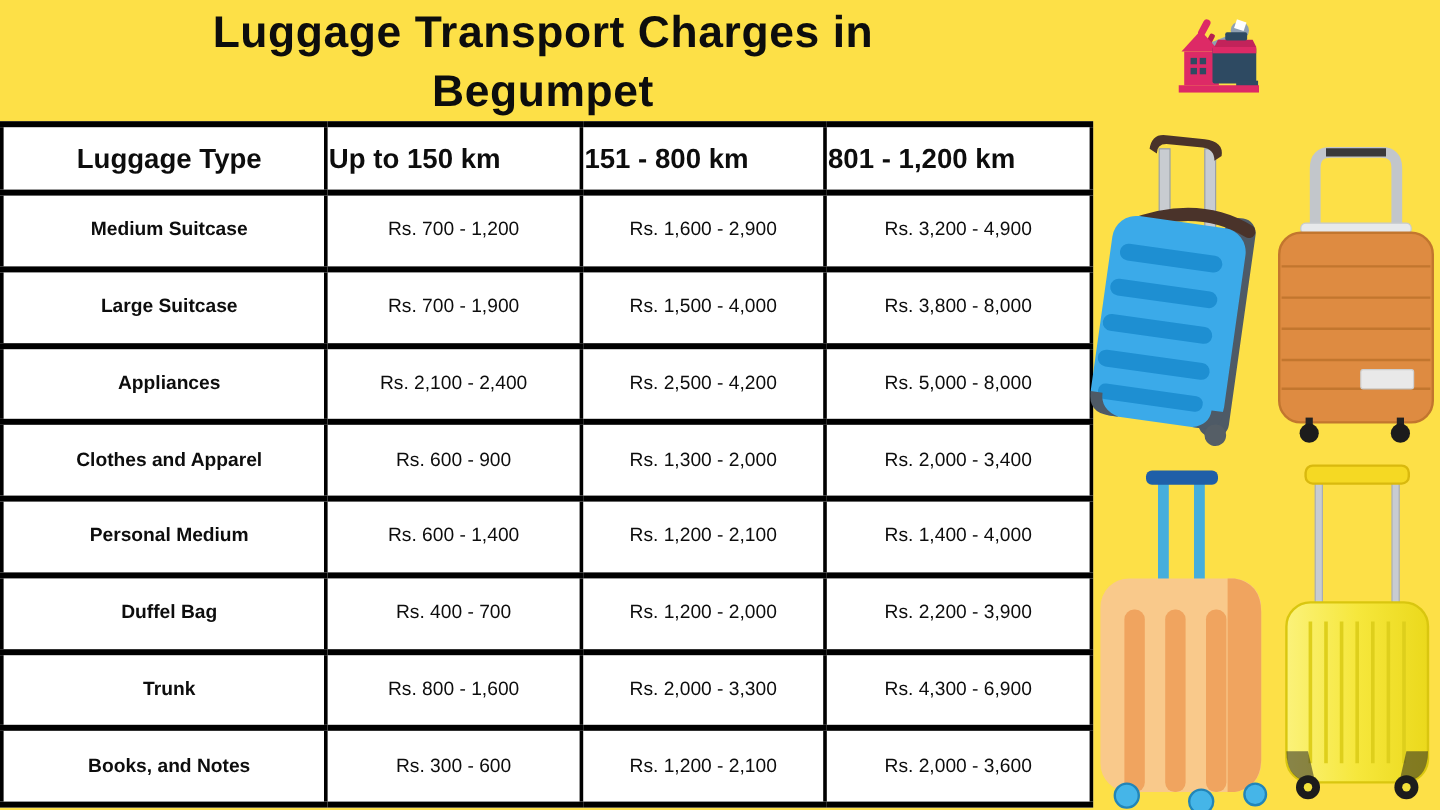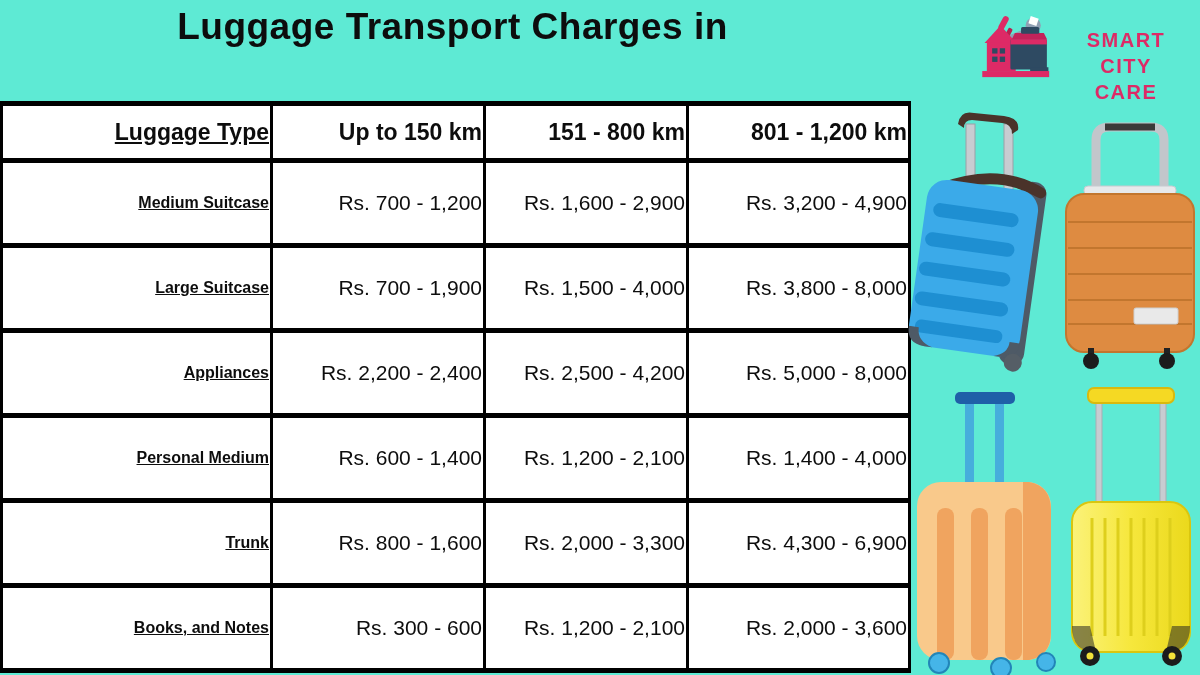--- a/index.html
+++ b/index.html
@@ -4,7 +4,7 @@
 <style>
   html,body{margin:0;padding:0;background:#ffffff;}
   .canvas{
-    position:relative;width:1200px;height:675px;background:#5eead4;
+    position:relative;width:1200px;height:675px;background:#fde047;
     font-family:"Liberation Sans","DejaVu Sans",sans-serif;overflow:hidden;
   }
   

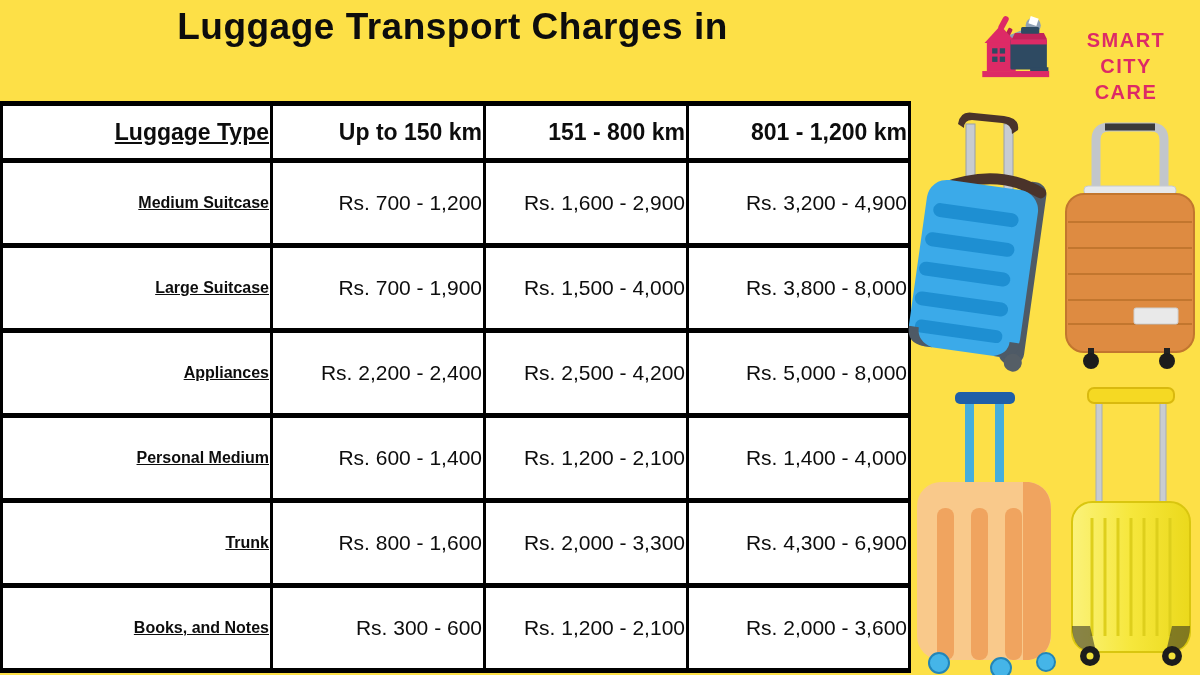--- a/index.html
+++ b/index.html
@@ -79,10 +79,6 @@
       <rect x="66" y="70" width="24" height="6" fill="#2E4A62"></rect>
       <rect x="3" y="75" width="88" height="8" fill="#DD2A66"></rect>
     </svg>
-    <div class="logo-text" style="color:#DD2A66;">
-      <div>SMART CITY</div>
-      <div>CARE</div>
-    </div>
   </div>
 
   <table class="charges">

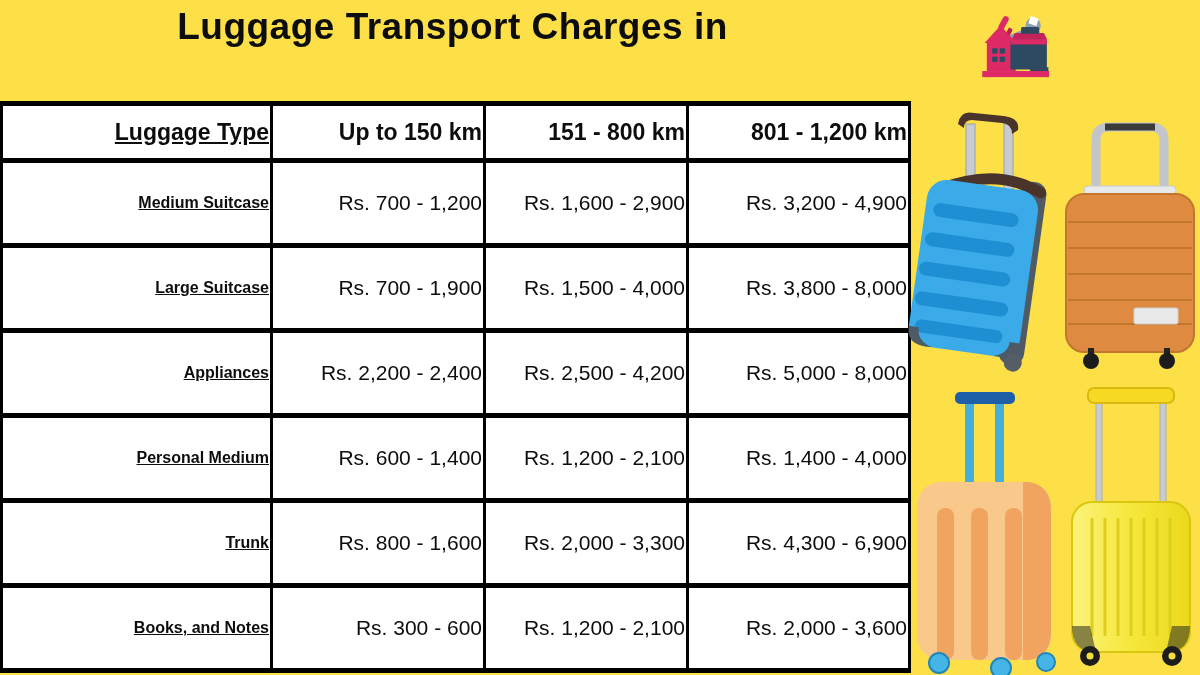--- a/index.html
+++ b/index.html
@@ -44,6 +44,7 @@
 
   <div class="title-wrap">
     <div class="title-line">Luggage Transport Charges in</div>
+    <div class="title-line">Begumpet</div>
   </div>
 
   <div class="logo">

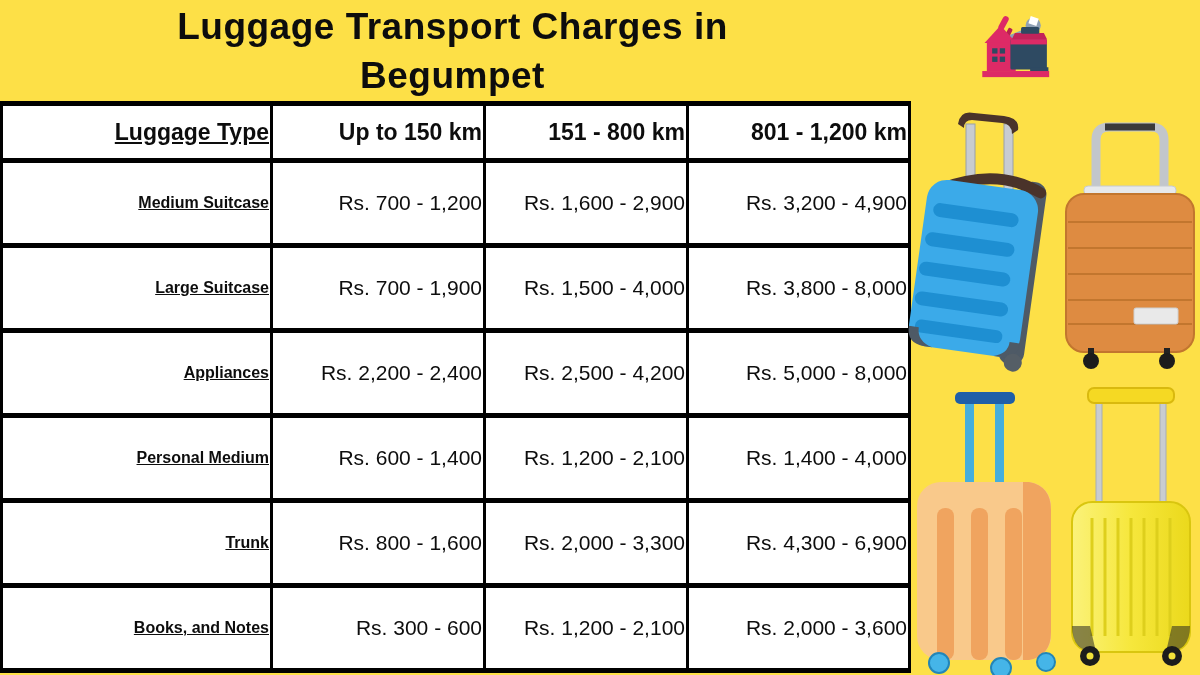--- a/index.html
+++ b/index.html
@@ -25,7 +25,7 @@
     color:#0d0d0d;background:#fff;vertical-align:middle;
   }
   table.charges th{font-size:23px;font-weight:bold;text-align:right;height:50px;}
-  table.charges th.left,table.charges td.left{text-align:right;padding-left:10px;text-decoration:underline;}
+  table.charges th.left,table.charges td.left{text-align:center;padding-left:10px;}
   table.charges td{font-size:21px;font-weight:normal;text-align:right;height:52px;}
   table.charges td.left{font-size:16px;font-weight:bold;}
   

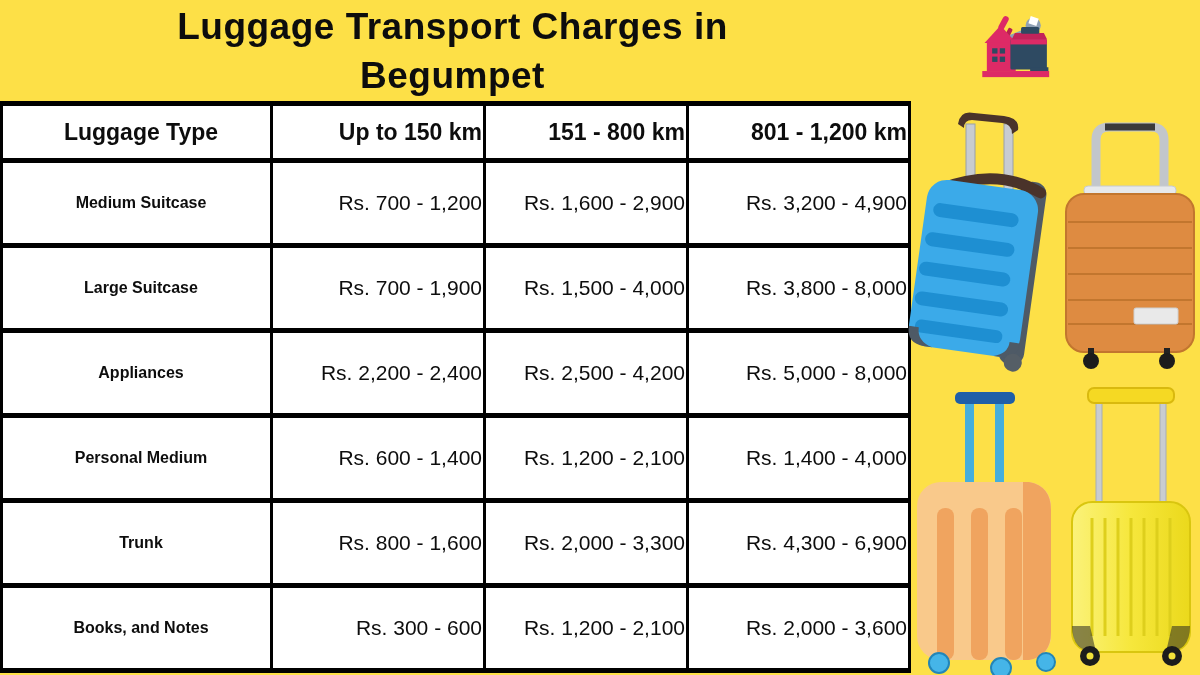--- a/index.html
+++ b/index.html
@@ -24,7 +24,7 @@
     border-top:5px solid #000;border-bottom:5px solid #000;
     color:#0d0d0d;background:#fff;vertical-align:middle;
   }
-  table.charges th{font-size:23px;font-weight:bold;text-align:right;height:50px;}
+  table.charges th{font-size:23px;font-weight:bold;text-align:left;height:50px;}
   table.charges th.left,table.charges td.left{text-align:center;padding-left:10px;}
   table.charges td{font-size:21px;font-weight:normal;text-align:right;height:52px;}
   table.charges td.left{font-size:16px;font-weight:bold;}

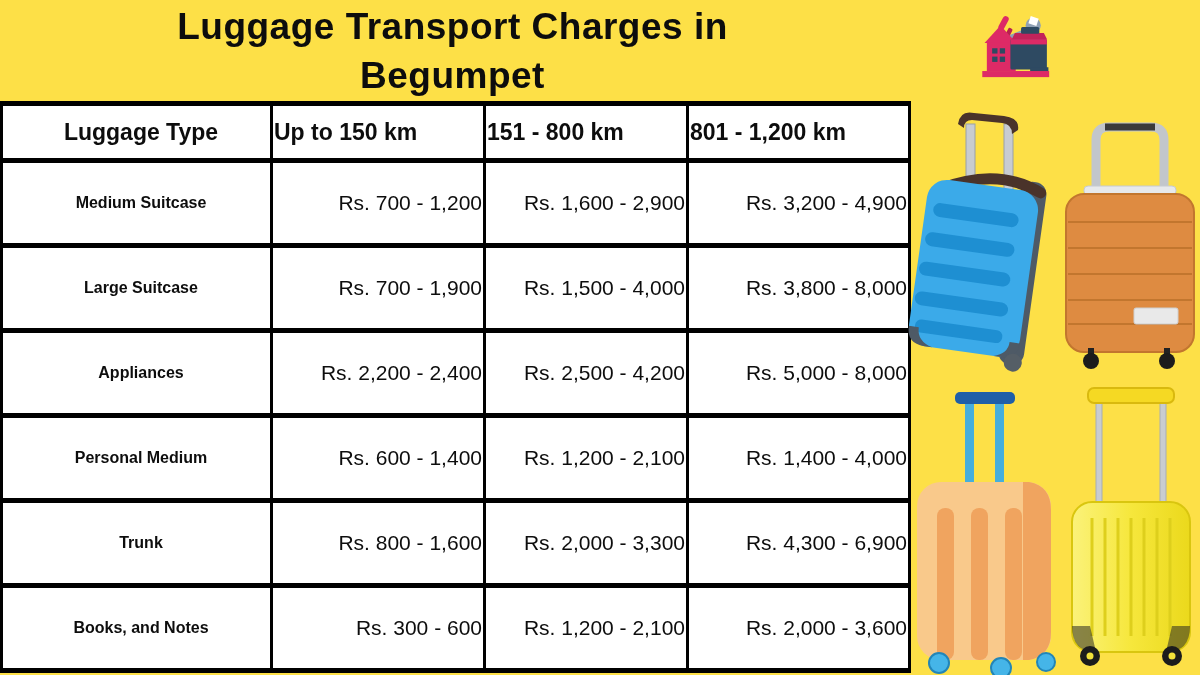--- a/index.html
+++ b/index.html
@@ -26,7 +26,7 @@
   }
   table.charges th{font-size:23px;font-weight:bold;text-align:left;height:50px;}
   table.charges th.left,table.charges td.left{text-align:center;padding-left:10px;}
-  table.charges td{font-size:21px;font-weight:normal;text-align:right;height:52px;}
+  table.charges td{font-size:16px;font-weight:normal;text-align:center;height:52px;}
   table.charges td.left{font-size:16px;font-weight:bold;}
   
   .logo{position:absolute;left:980px;top:5px;width:215px;height:92px;}

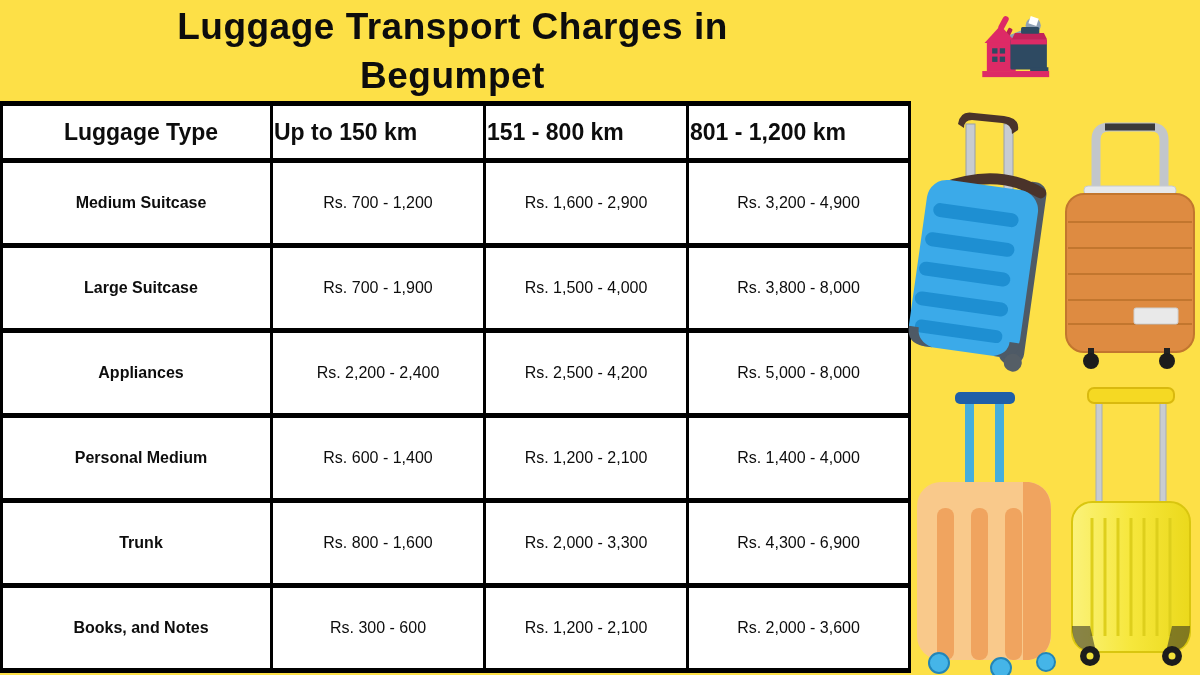--- a/index.html
+++ b/index.html
@@ -112,7 +112,7 @@
       </tr>
       <tr>
         <td class="left">Appliances</td>
-        <td>Rs. 2,200 - 2,400</td>
+        <td>Rs. 2,100 - 2,400</td>
         <td>Rs. 2,500 - 4,200</td>
         <td>Rs. 5,000 - 8,000</td>
       </tr>

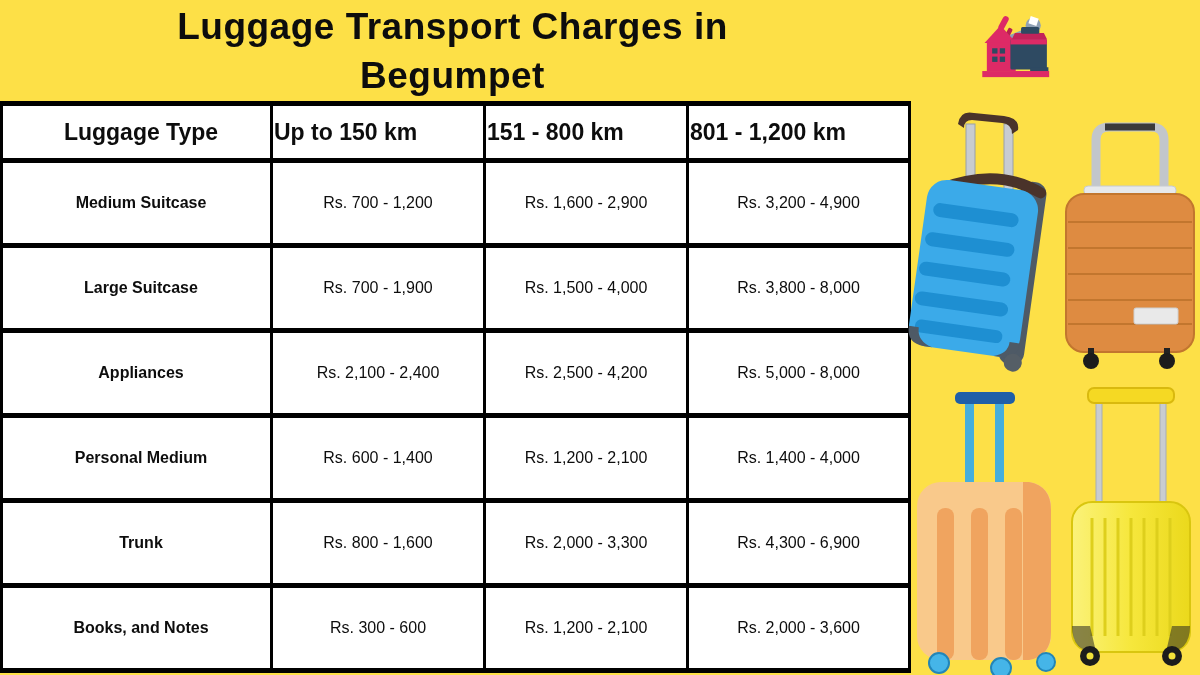--- a/index.html
+++ b/index.html
@@ -115,6 +115,12 @@
         <td>Rs. 2,100 - 2,400</td>
         <td>Rs. 2,500 - 4,200</td>
         <td>Rs. 5,000 - 8,000</td>
+      </tr>
+      <tr>
+        <td class="left">Clothes and Apparel</td>
+        <td>Rs. 600 - 900</td>
+        <td>Rs. 1,300 - 2,000</td>
+        <td>Rs. 2,000 - 3,400</td>
       </tr>
       <tr>
         <td class="left">Personal Medium</td>

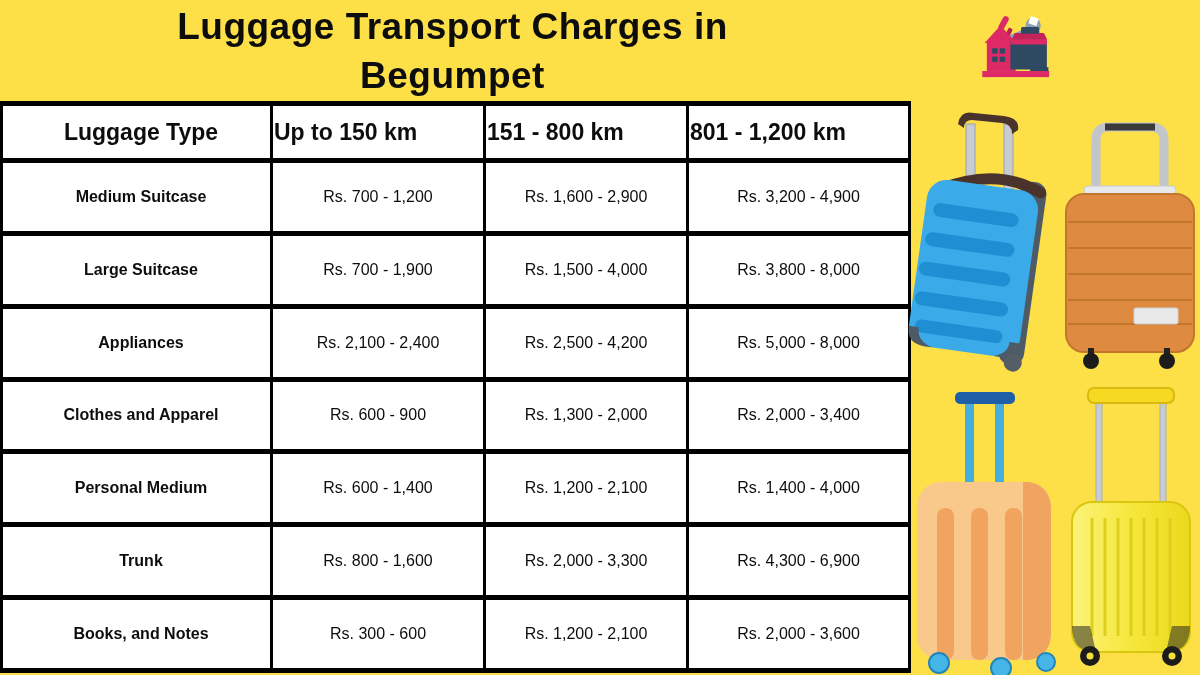--- a/index.html
+++ b/index.html
@@ -127,6 +127,12 @@
         <td>Rs. 600 - 1,400</td>
         <td>Rs. 1,200 - 2,100</td>
         <td>Rs. 1,400 - 4,000</td>
+      </tr>
+      <tr>
+        <td class="left">Duffel Bag</td>
+        <td>Rs. 400 - 700</td>
+        <td>Rs. 1,200 - 2,000</td>
+        <td>Rs. 2,200 - 3,900</td>
       </tr>
       <tr>
         <td class="left">Trunk</td>

